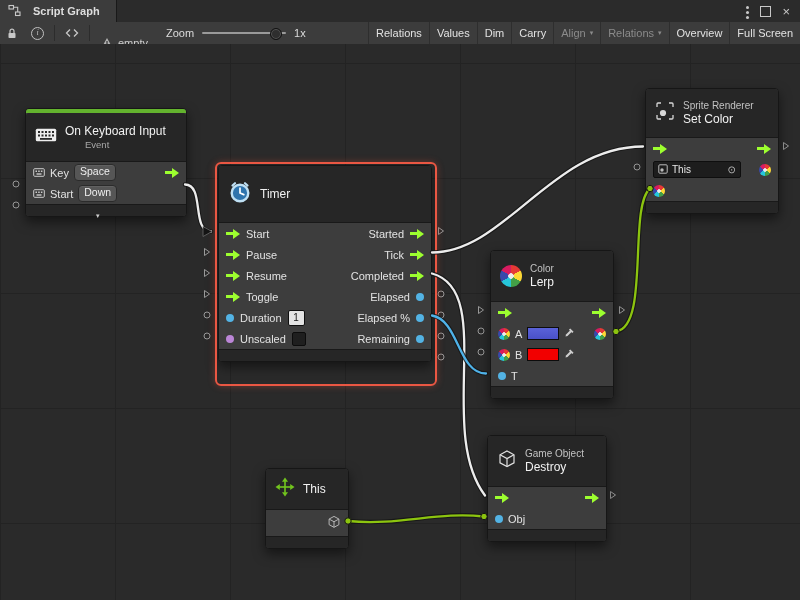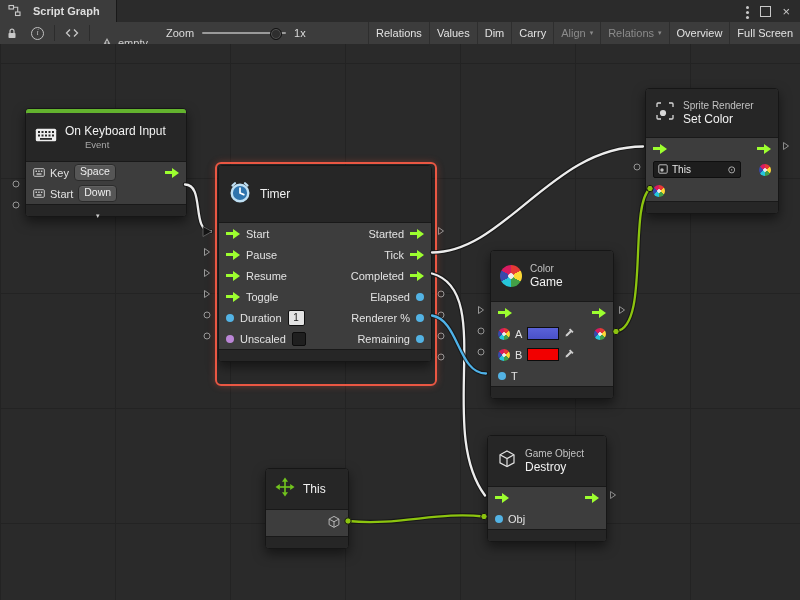--- a/index.html
+++ b/index.html
@@ -353,7 +353,7 @@
         <span class="cwheel cw22"></span>
         <span class="col">
             <span class="nsur">Color</span>
-            <span class="ntitle">Game</span>
+            <span class="ntitle">Lerp</span>
           </span>
       </div>
       <div class="nrow">

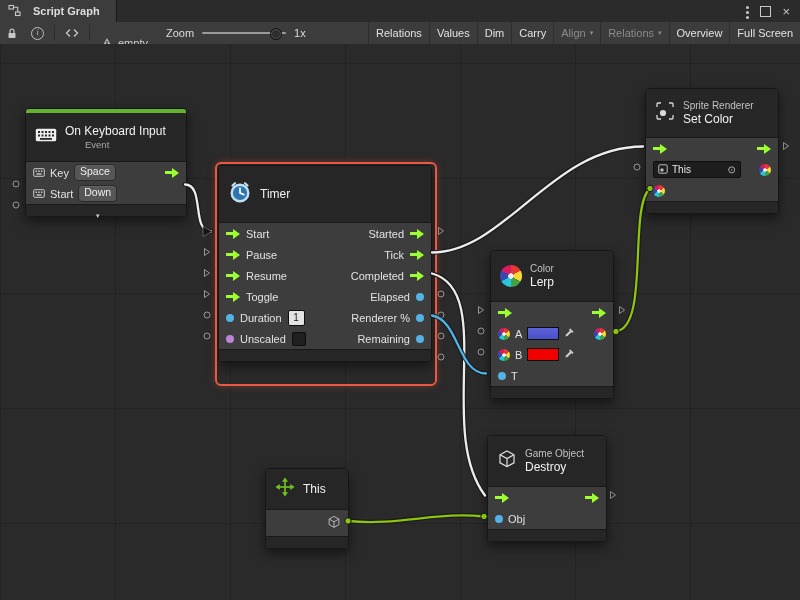--- a/index.html
+++ b/index.html
@@ -330,7 +330,7 @@
             <span class="vinput">1</span>
           </span>
           <span class="pg">
-            <span>Renderer %</span>
+            <span>Elapsed %</span>
             <span class="dot blue"></span>
           </span>
         </div>

